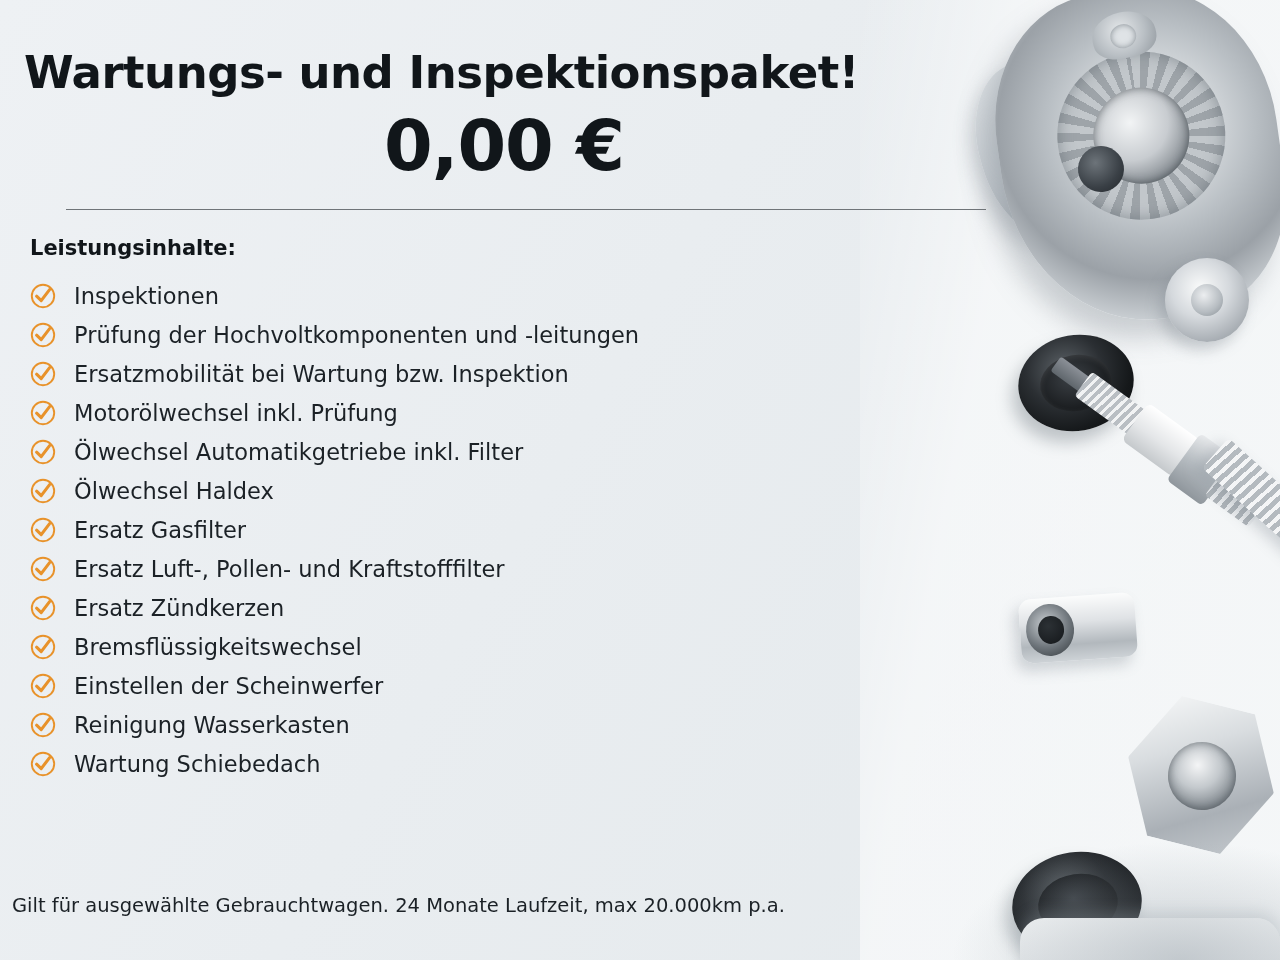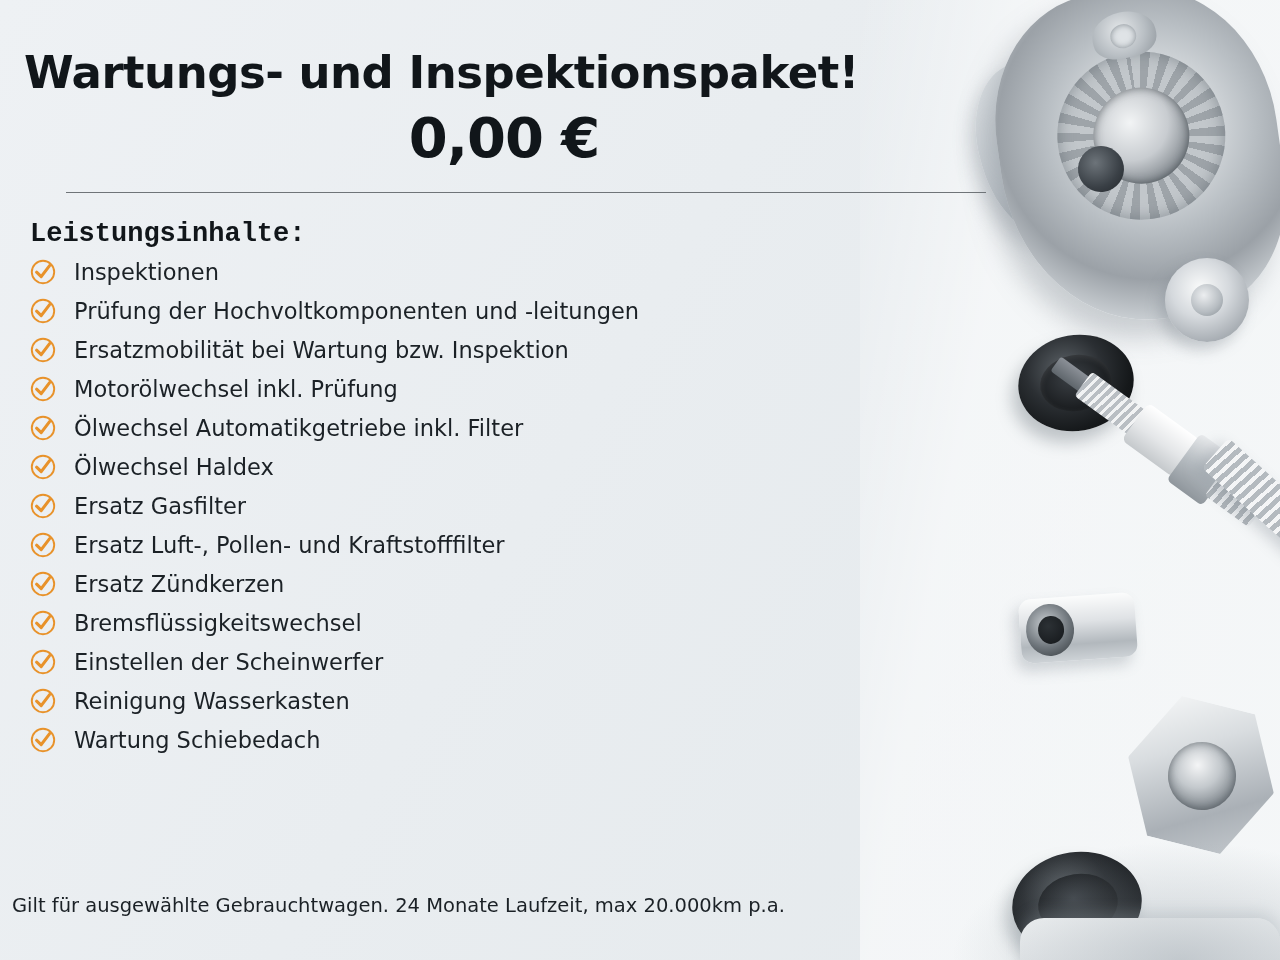--- a/index.html
+++ b/index.html
@@ -348,7 +348,7 @@
   .price {
     margin: 6px 0 0 0;
     text-align: center;
-    font-size: 56px;
+    font-size: 70px;
     font-weight: 700;
     color: #11161a;
     width: 960px;

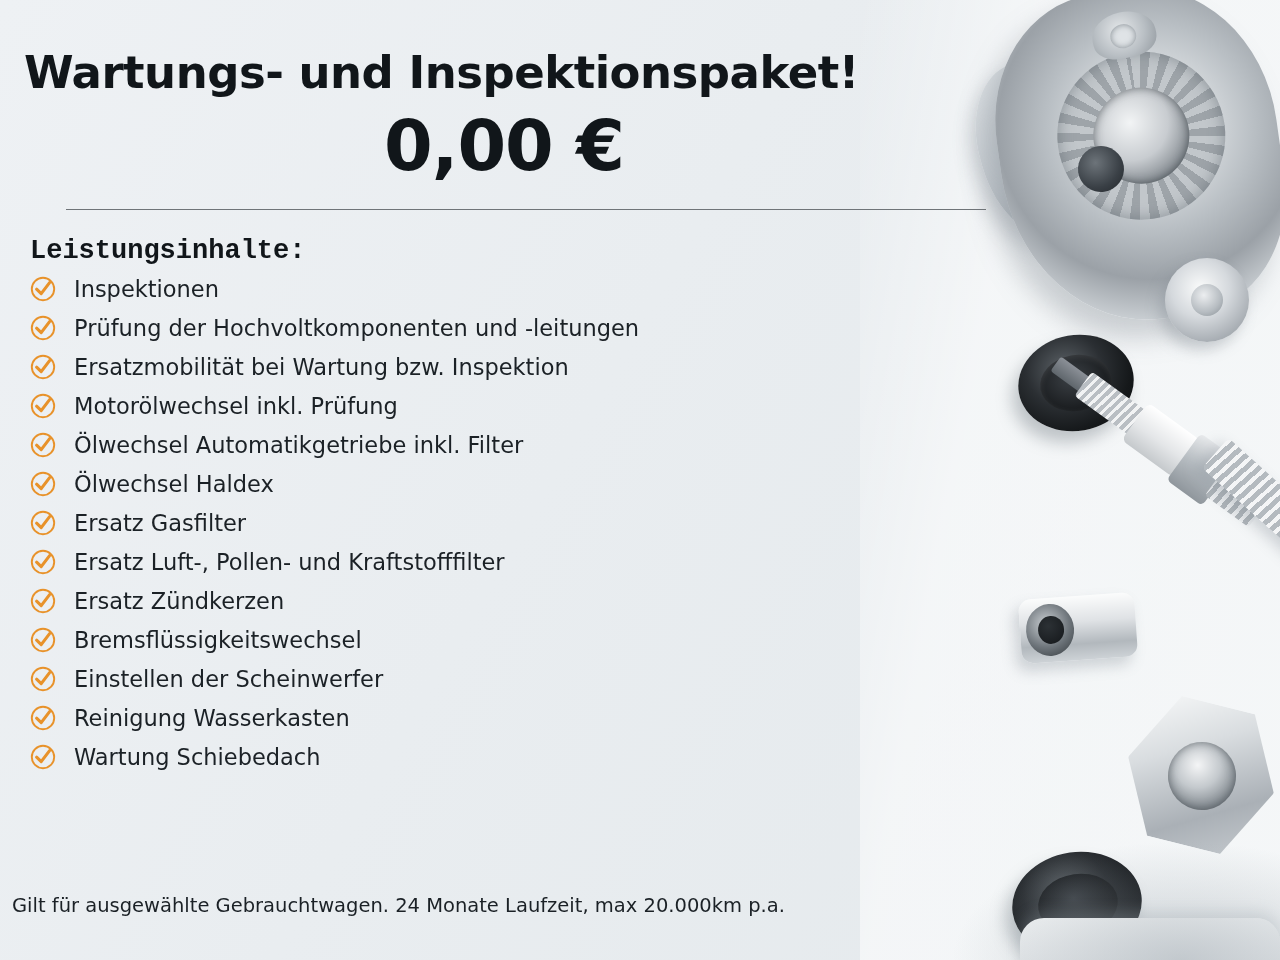--- a/index.html
+++ b/index.html
@@ -364,11 +364,10 @@
 
   .section-title {
     margin: 26px 0 4px 0;
-    font-size: 27px;
+    font-size: 21px;
     font-weight: 700;
     color: #11161a;
     padding-left: 6px;
-    font-family: Liberation Mono, monospace;
   }
 
   ul.benefits {

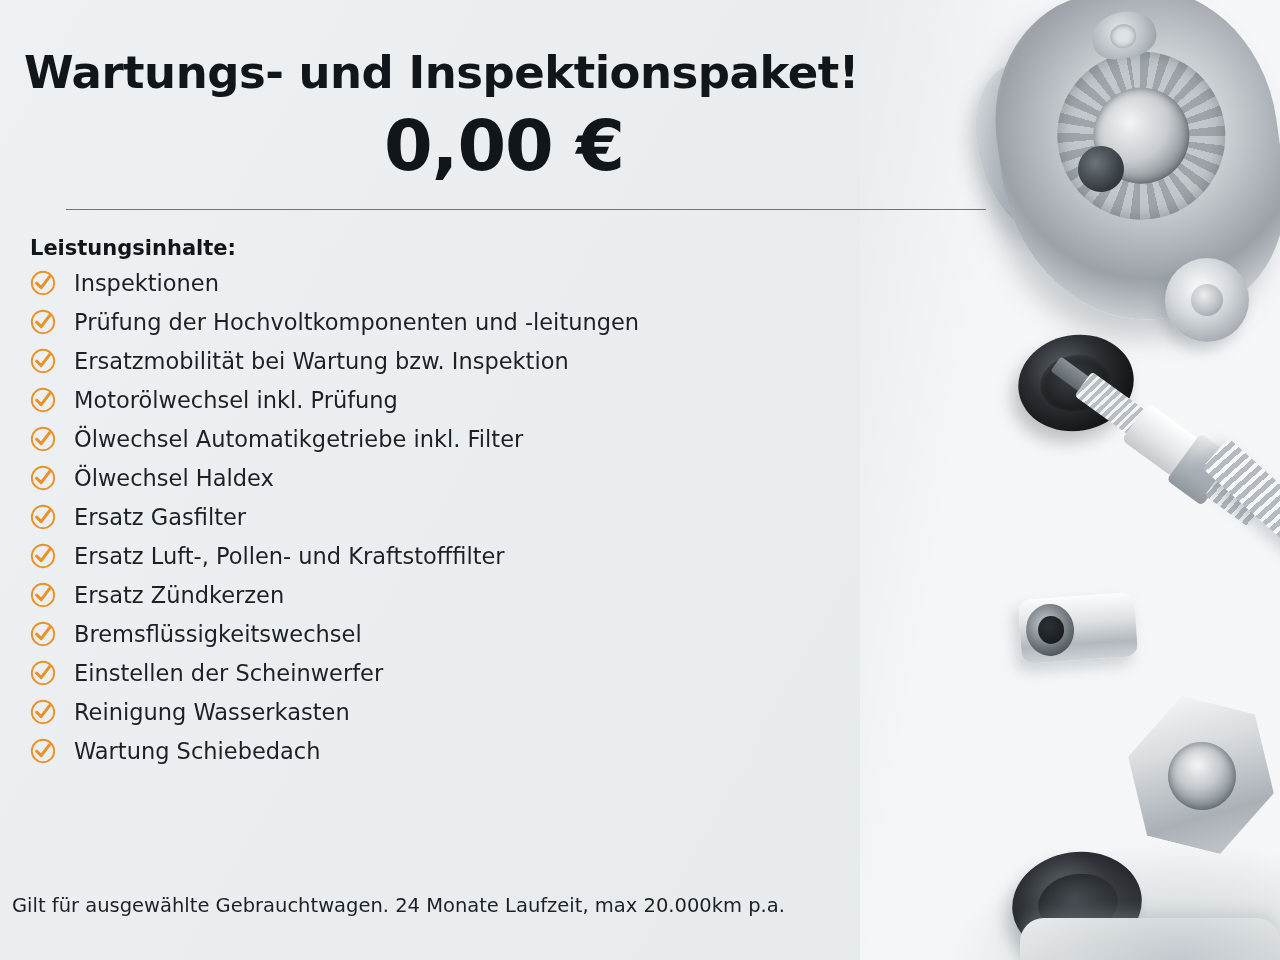--- a/index.html
+++ b/index.html
@@ -378,7 +378,7 @@
 
   ul.benefits li {
     display: flex;
-    align-items: flex-start;
+    align-items: flex-end;
     gap: 18px;
     height: 39px;
     font-size: 22.5px;

